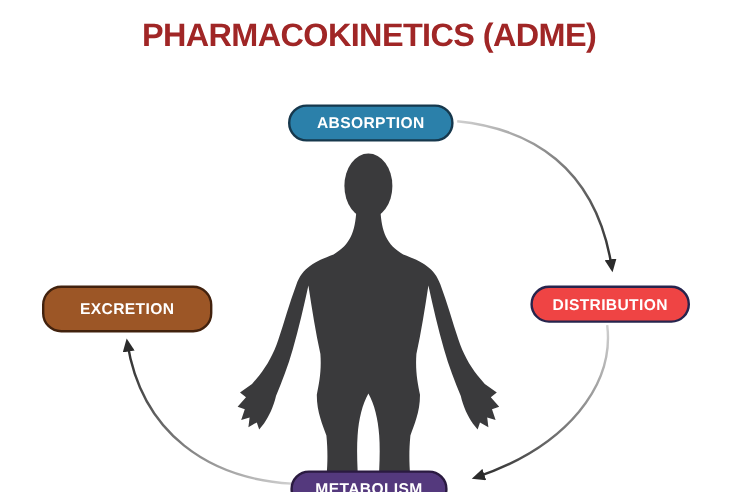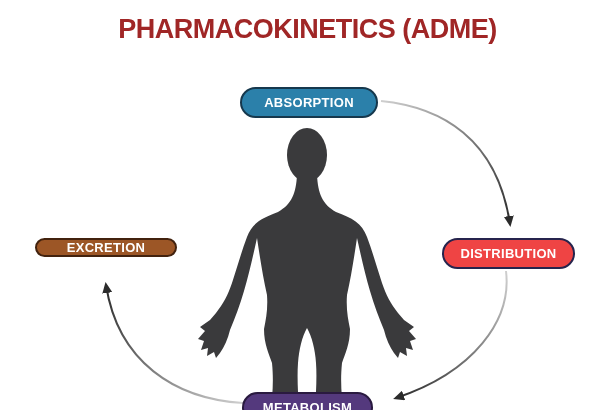--- a/index.html
+++ b/index.html
@@ -20,7 +20,7 @@
   }
   .pill-absorption  {left:240px;top:87px; width:138px;height:31px;}
   .pill-distribution{left:442px;top:238px;width:133px;height:31px;}
-  .pill-excretion   {left:35px; top:238px;width:142px;height:19px;align-items:center;}
+  .pill-excretion   {left:35px; top:238px;width:142px;height:39px;align-items:center;}
   .pill-metabolism  {left:242px;top:392px;width:131px;height:31px;}
 </style>
 </head>

